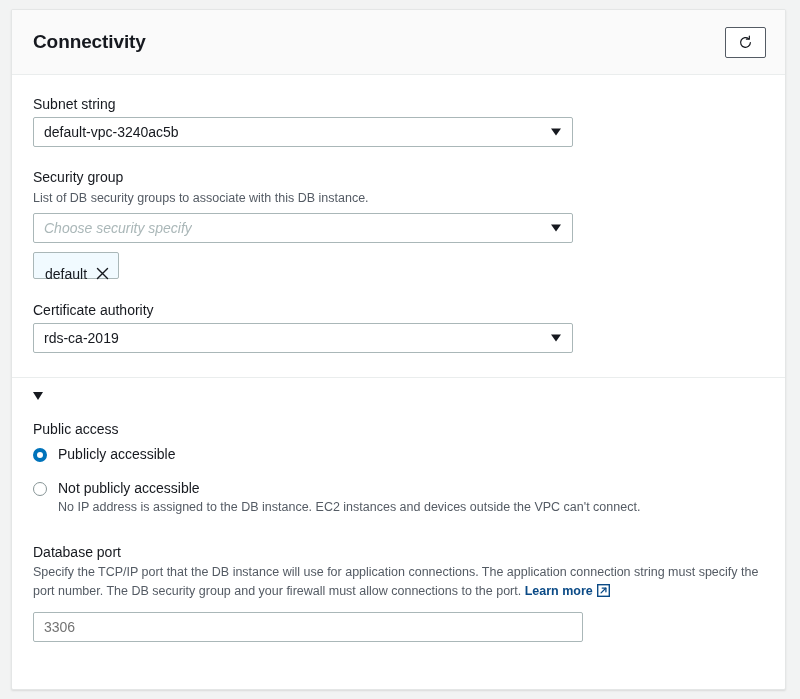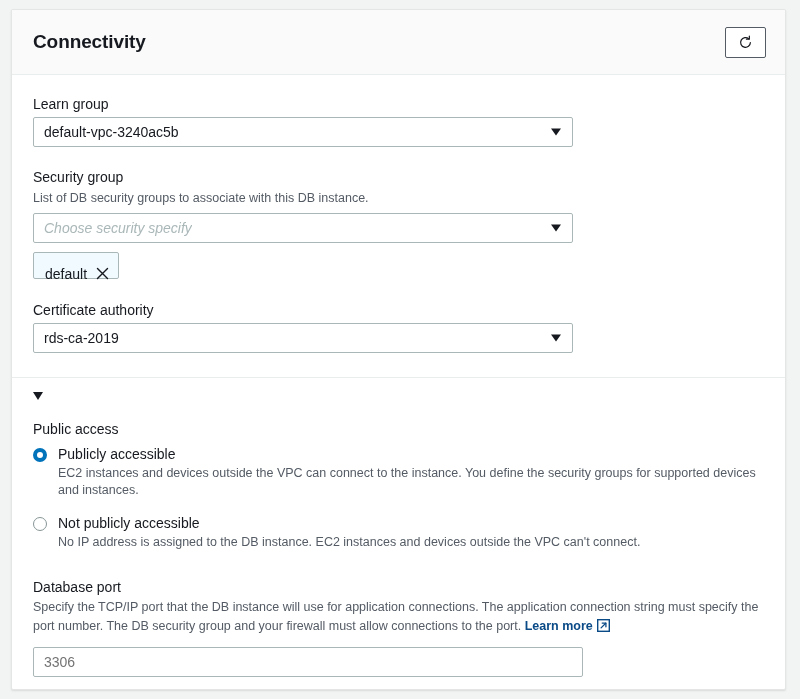--- a/index.html
+++ b/index.html
@@ -269,7 +269,7 @@
   <div class="panel-body">
 
     <div class="field-group">
-      <div class="field-label">Learn group</div>
+      <div class="field-label">Subnet string</div>
       <div class="select-box">
         <span class="select-value">default-vpc-3240ac5b</span>
         <span class="caret"></span>

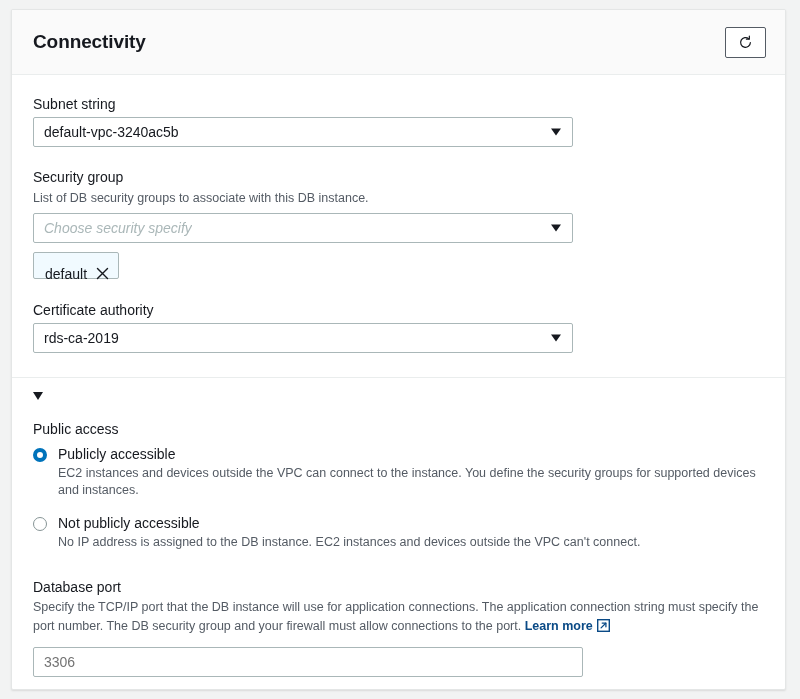--- a/index.html
+++ b/index.html
@@ -319,7 +319,6 @@
       <span class="radio-mark checked"></span>
       <span class="radio-texts">
         <span class="radio-title">Publicly accessible</span>
-        <div class="radio-desc">EC2 instances and devices outside the VPC can connect to the instance. You define the security groups for supported devices and instances.</div>
       </span>
     </div>
 

